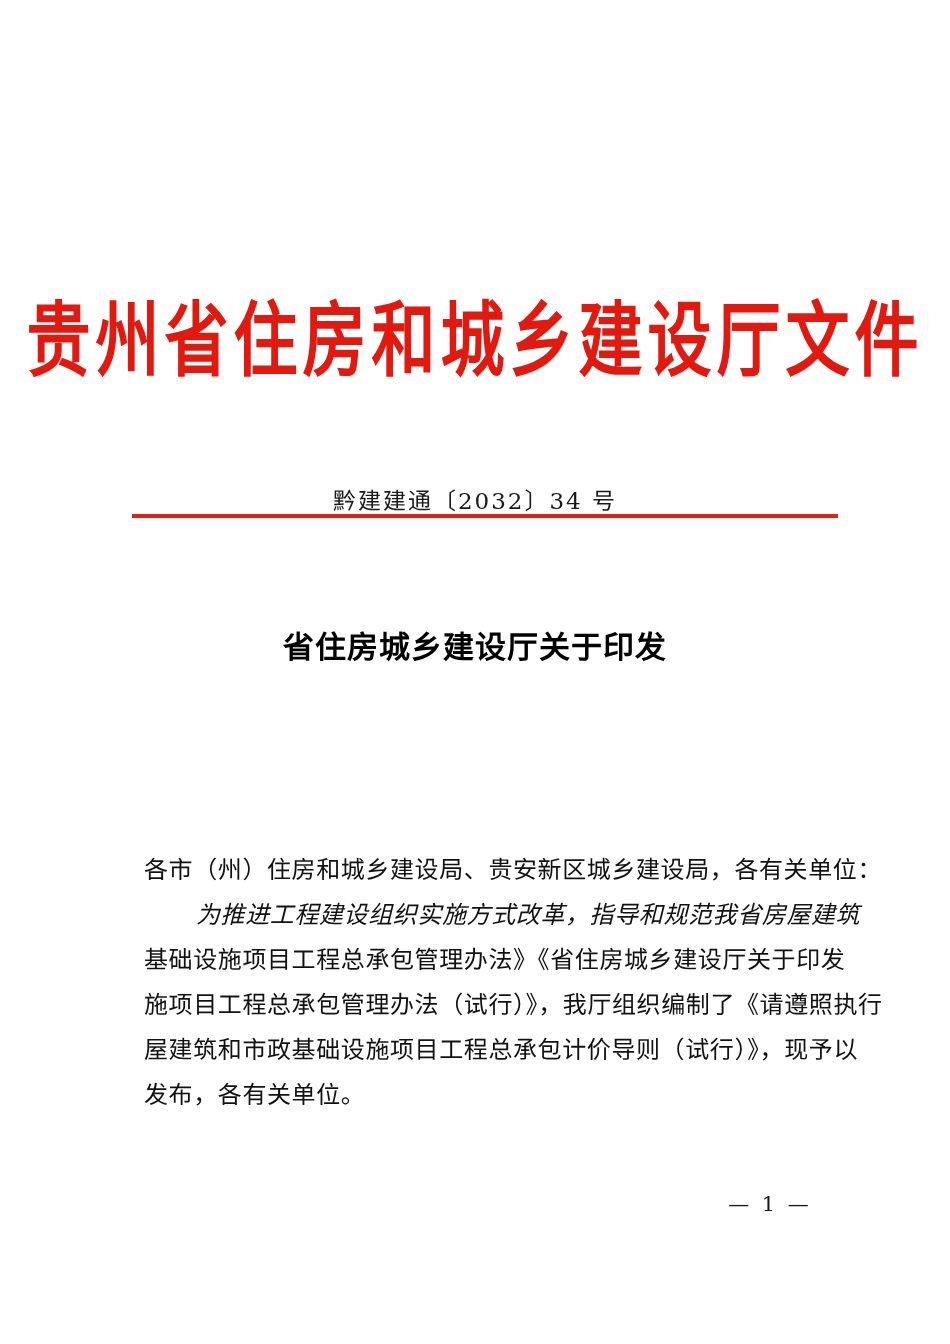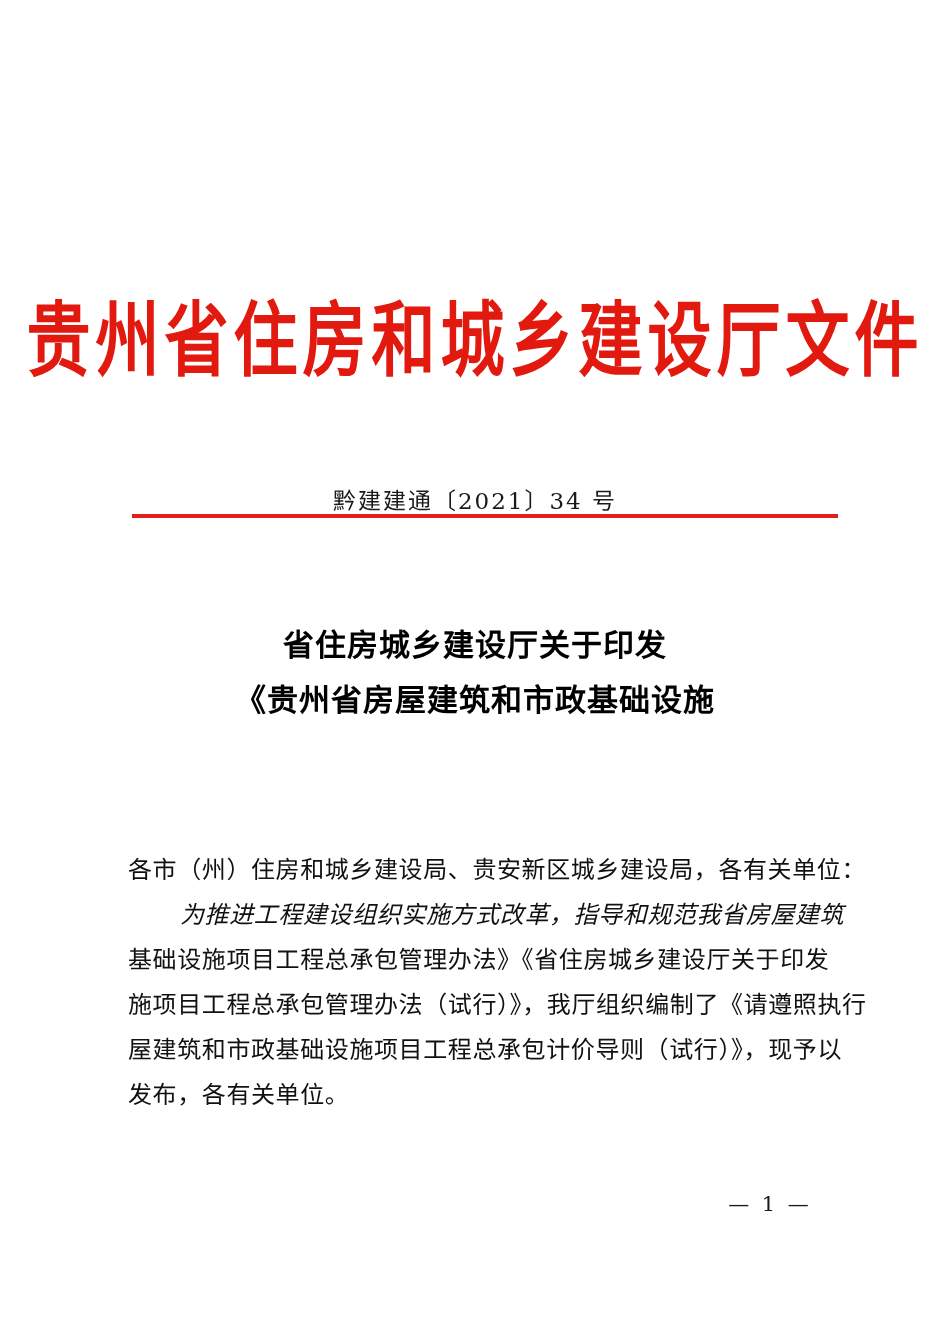--- a/index.html
+++ b/index.html
@@ -136,7 +136,7 @@
     <span class="masthead-title">贵州省住房和城乡建设厅文件</span>
   </div>
 
-  <div class="doc-number">黔建建通〔2021〕34 号</div>
+  <div class="doc-number">黔建建通〔2032〕34 号</div>
 
   <div class="red-rule"></div>
 

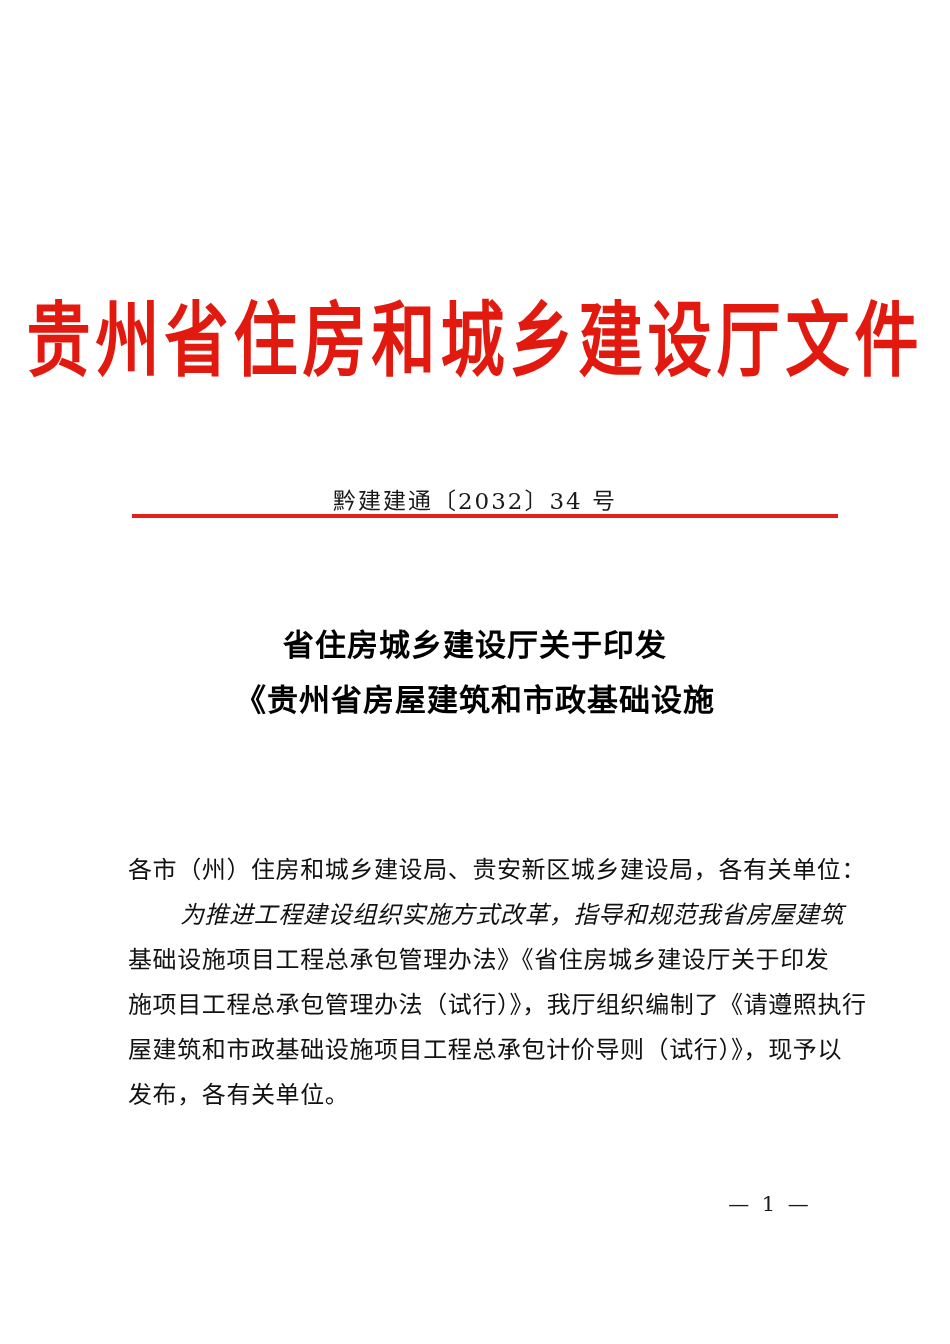--- a/index.html
+++ b/index.html
@@ -79,7 +79,7 @@
     text-align: center;
   }
   .doc-title .tline {
-    font-family: Liberation Mono, monospace;
+    font-family: Liberation Serif, serif;
     font-weight: 700;
     font-size: 31px;
     letter-spacing: 1px;

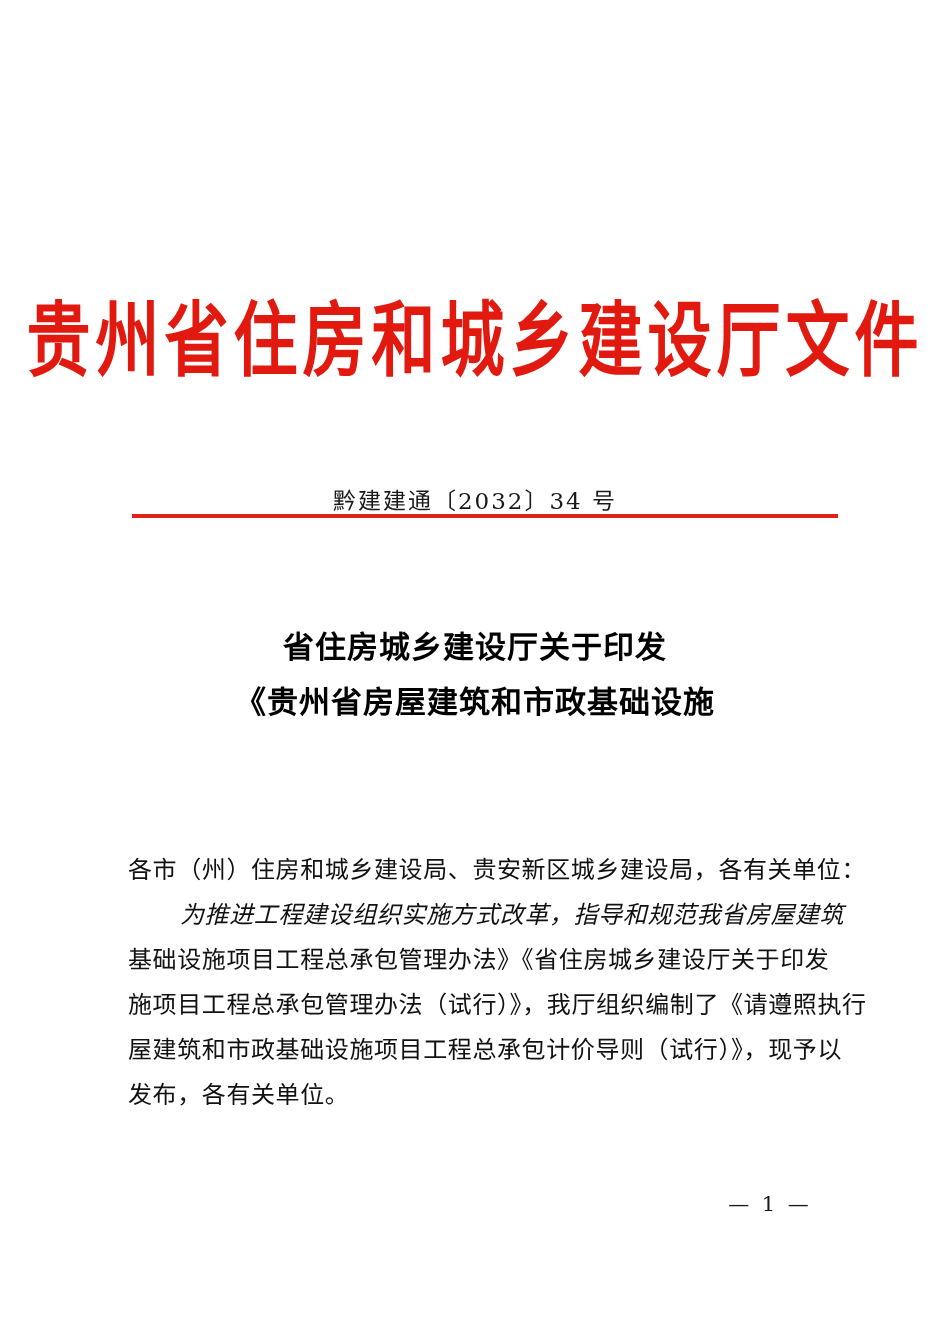--- a/index.html
+++ b/index.html
@@ -142,7 +142,6 @@
 
   <div class="doc-title">
     <div class="tline">省住房城乡建设厅关于印发</div>
-    <div class="tline">《贵州省房屋建筑和市政基础设施</div>
   </div>
 
   <div class="body-block">

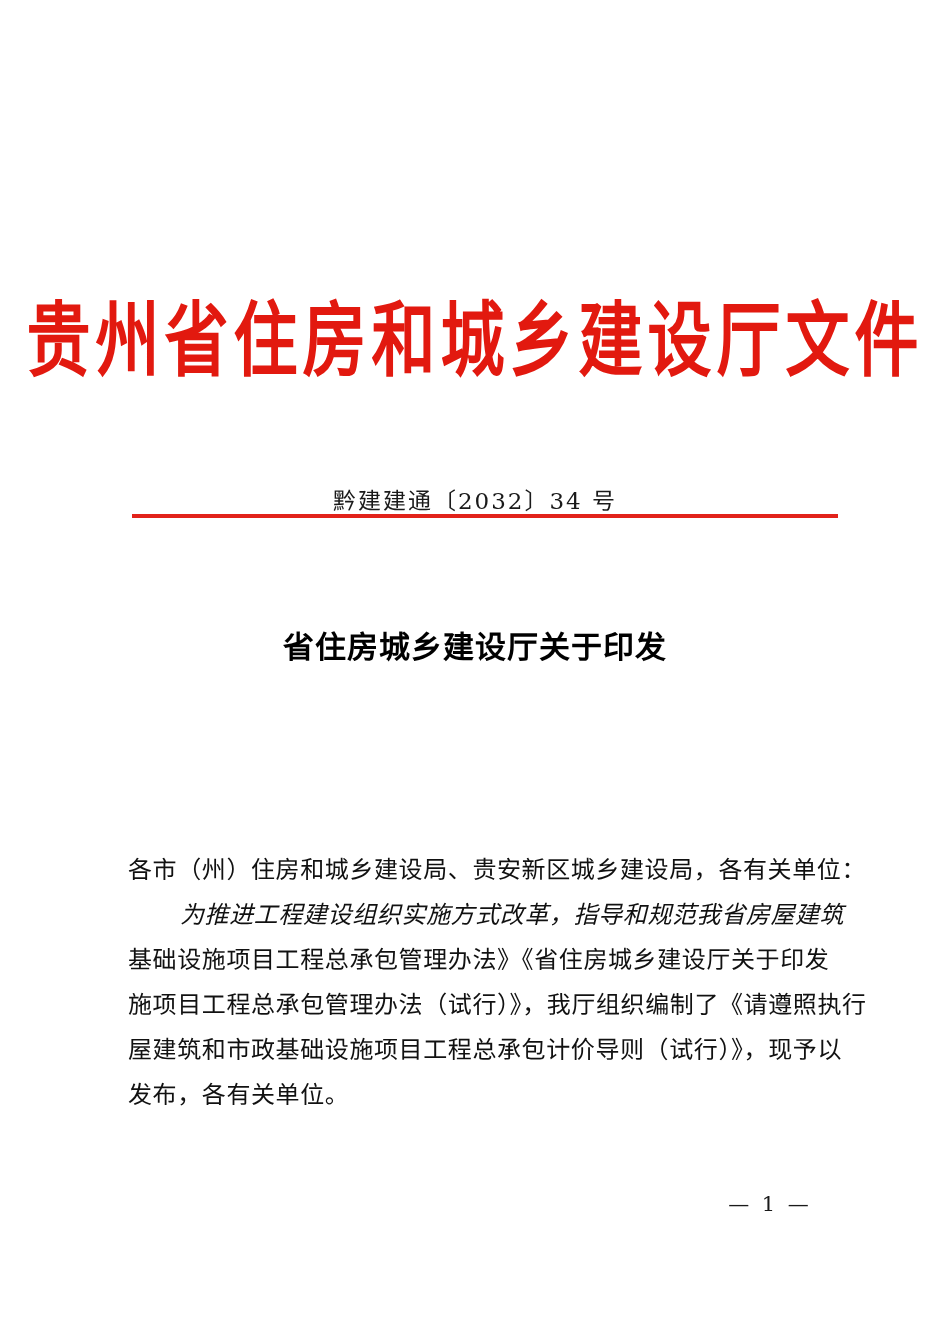--- a/index.html
+++ b/index.html
@@ -91,7 +91,7 @@
   
   .body-block {
     position: absolute;
-    left: 128px;
+    left: 144px;
     top: 848px;
     width: 710px;
   }

